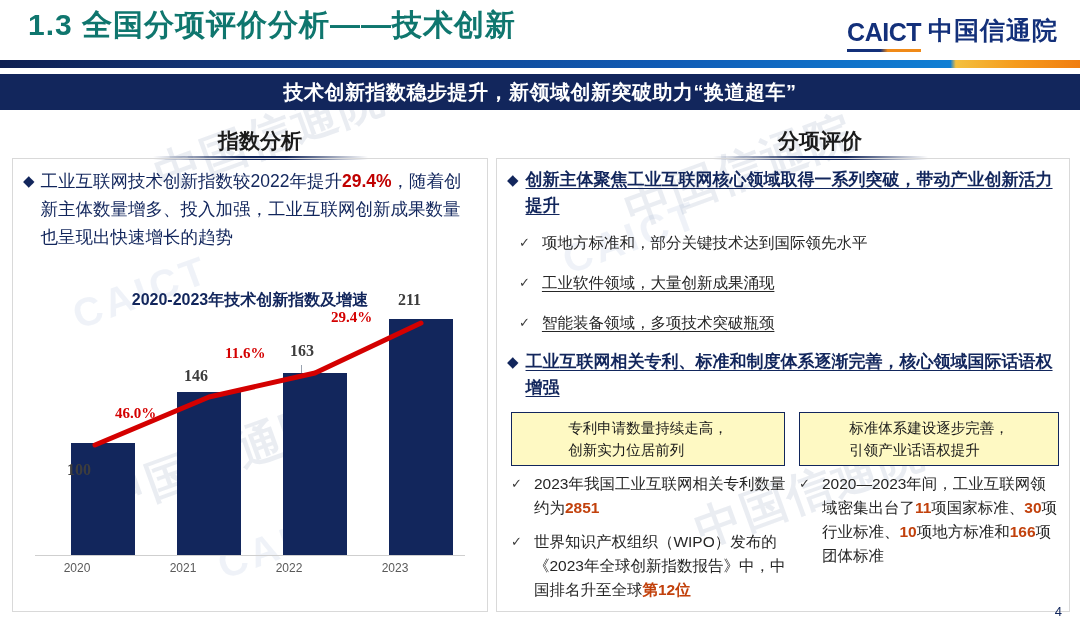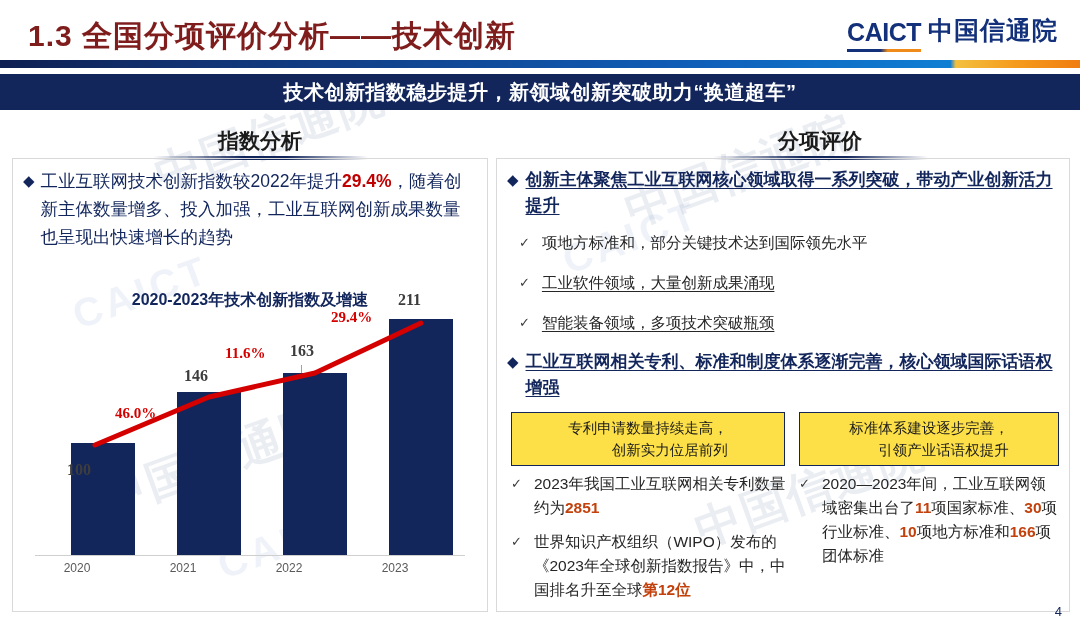--- a/index.html
+++ b/index.html
@@ -25,8 +25,8 @@
 
   
   .hdr{position:absolute;left:0;top:0;width:1080px;height:58px;}
-  .hdr-title{position:absolute;left:28px;top:16px;font-size:30px;font-weight:bold;
-    color:#7f1d1d;letter-spacing:1px;white-space:nowrap;}
+  .hdr-title{position:absolute;left:28px;top:5px;font-size:30px;font-weight:bold;
+    color:#0f766e;letter-spacing:1px;white-space:nowrap;}
   .logo{position:absolute;right:22px;top:14px;display:flex;align-items:flex-end;}
   .logo-mark{position:relative;padding-bottom:5px;}
   .logo-caict{font-size:25px;font-weight:bold;color:#13307a;letter-spacing:-.5px;

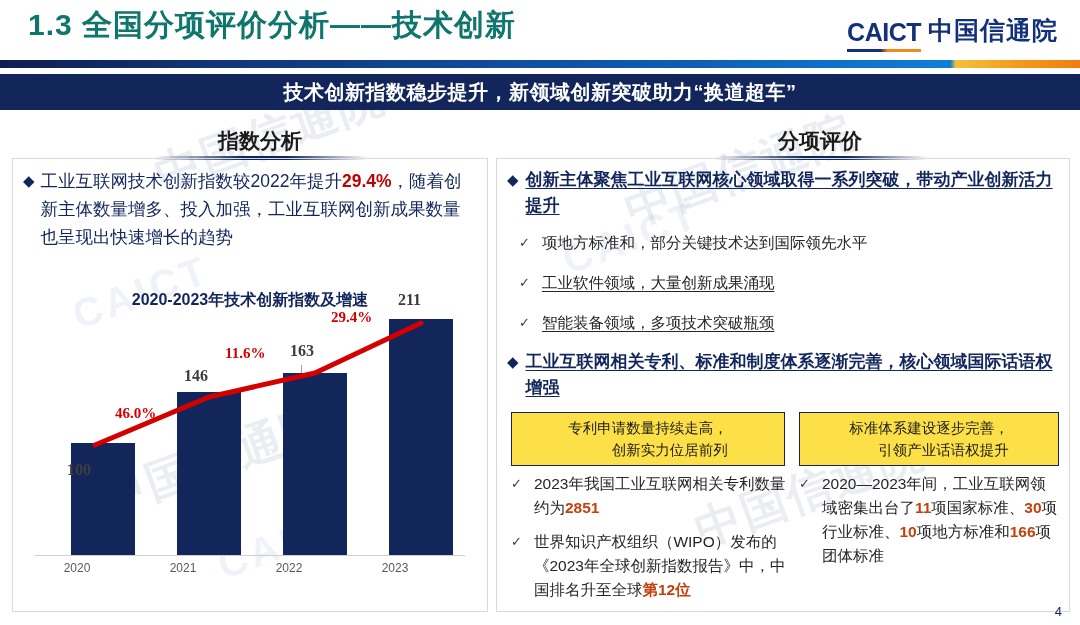--- a/index.html
+++ b/index.html
@@ -92,8 +92,8 @@
   .chk-txt.ul{text-decoration:underline;text-underline-offset:3px;text-decoration-thickness:1px;}
   .chk-txt .red{color:#c2410c;font-weight:bold;text-decoration:none;}
 
-  .cbox{position:absolute;border:1.5px solid #12265c;background:#fde047;
-     display:flex;align-items:center;justify-content:center;text-align:right;}
+  .cbox{position:absolute;border:1.5px solid #12265c;background:#fef9c3;
+     display:flex;align-items:center;justify-content:center;text-align:left;}
   .cbox-txt{font-size:14.5px;line-height:22px;color:#1a1a1a;}
 
   .pagenum{position:absolute;right:18px;bottom:6px;font-size:13px;color:#12265c;}

